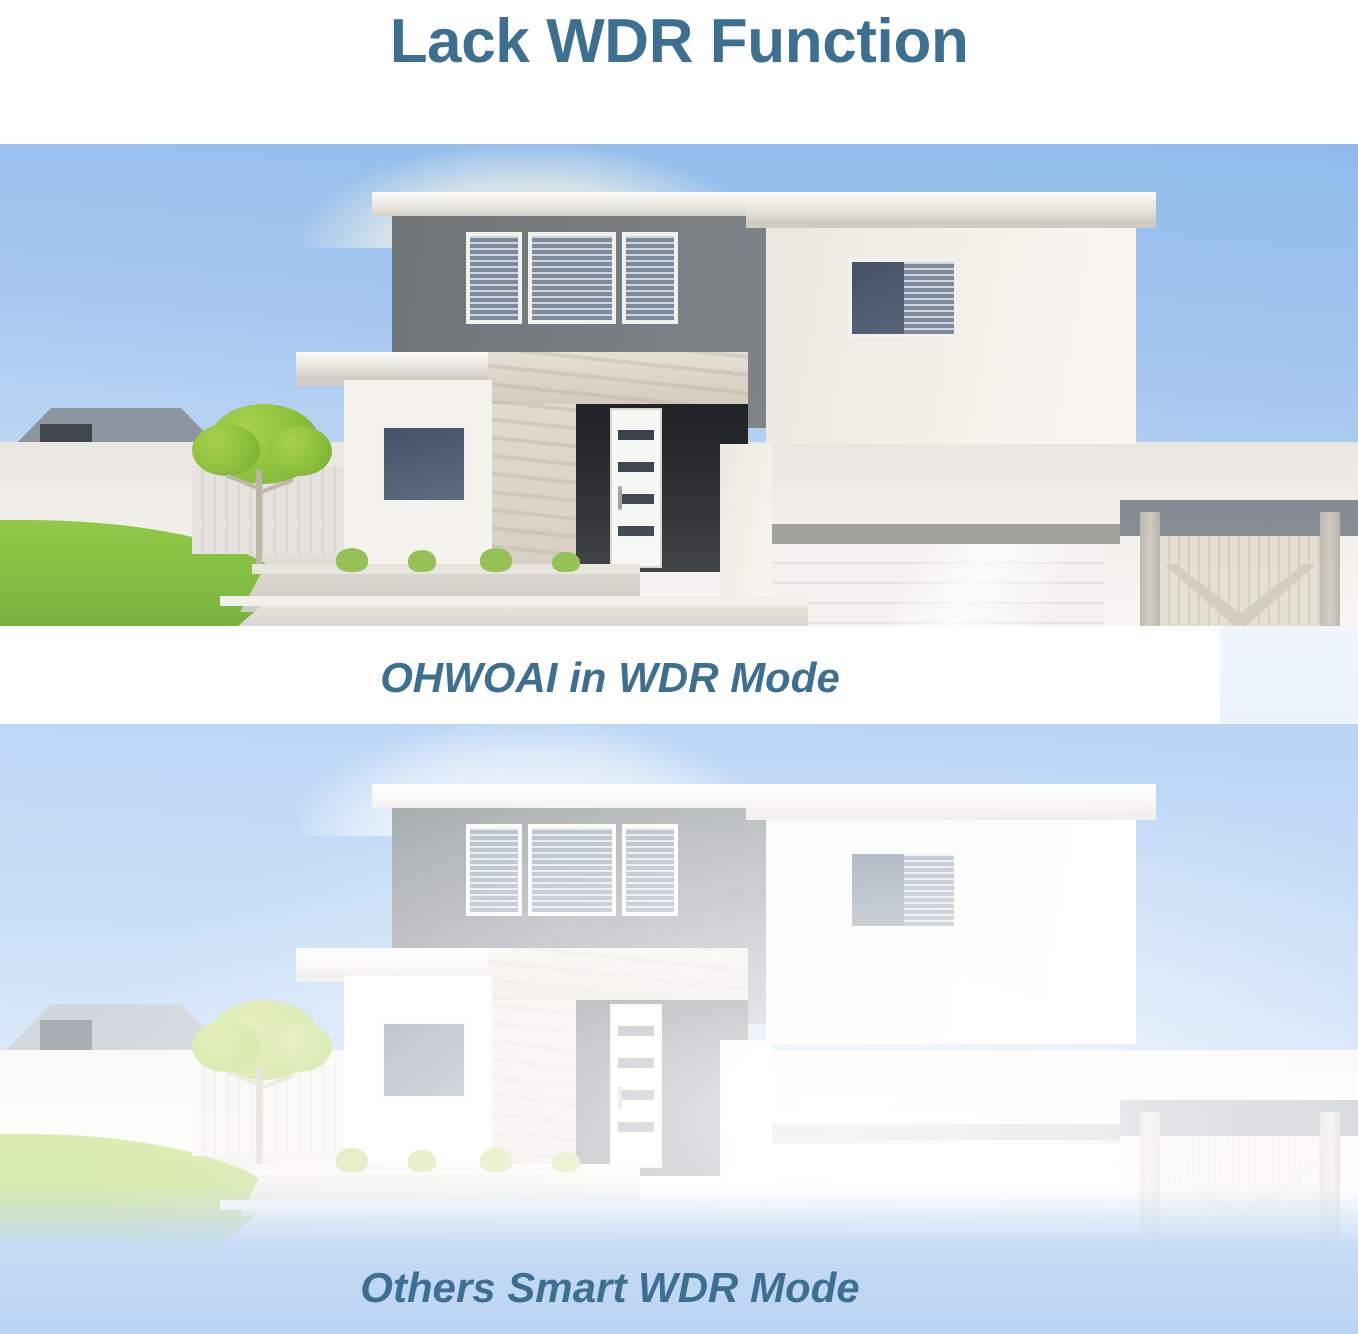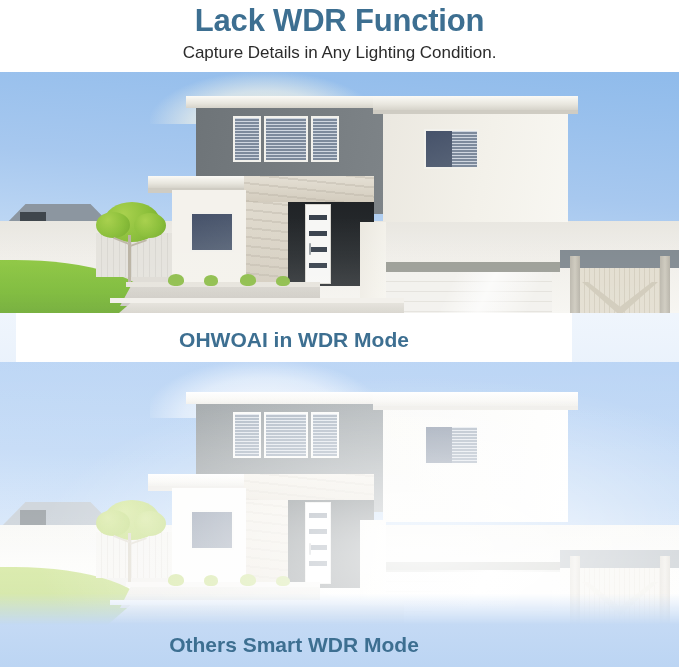--- a/index.html
+++ b/index.html
@@ -303,7 +303,6 @@
 
 <div class="header">
   <div class="title">Lack WDR Function</div>
-  <div class="subtitle">Capture Details in Any Lighting Condition.</div>
 </div>
 
 <div class="panel" id="panel-wdr">

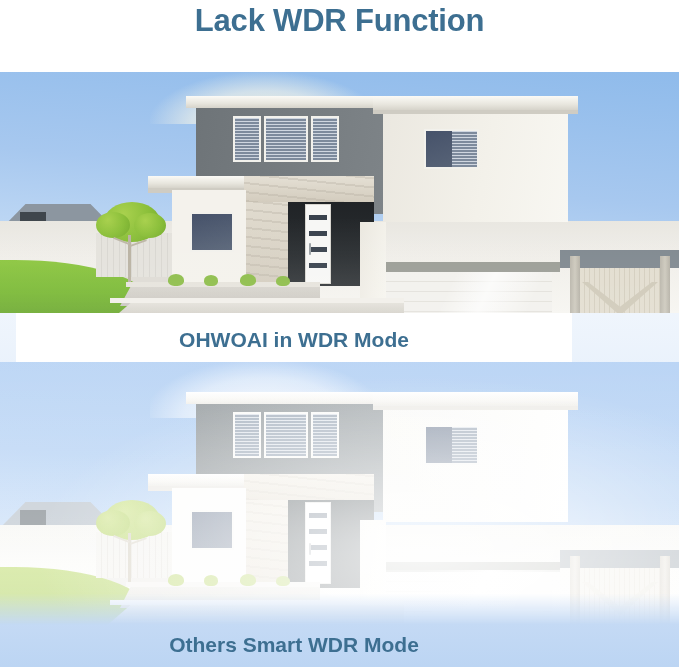--- a/index.html
+++ b/index.html
@@ -282,9 +282,10 @@
   
   .caption-band {
     position: absolute;
-    left: 16px;
-    width: 556px;
+    left: 0;
+    width: 610px;
     text-align: center;
+    font-style: italic;
   }
   #caption-band-wdr   { top: 313px; height: 49px; background: #ffffff; }
   #caption-band-nowdr { top: 625px; height: 42px; background: transparent; }

